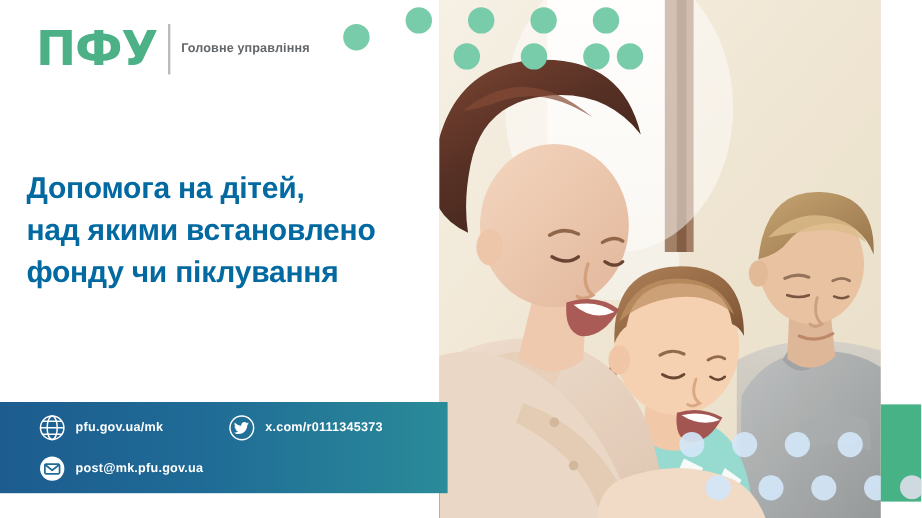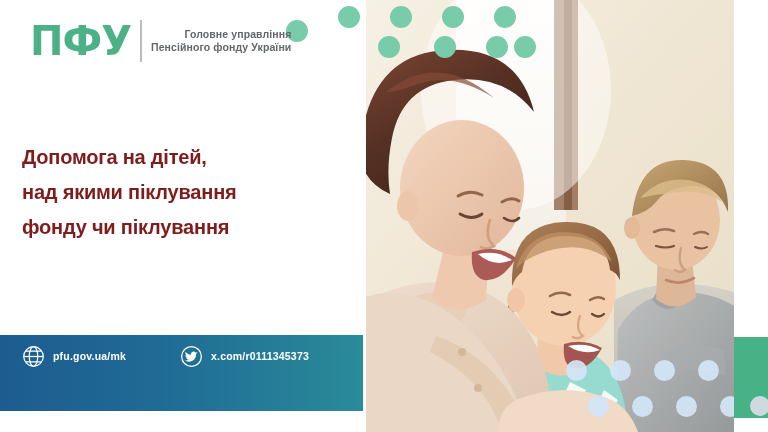--- a/index.html
+++ b/index.html
@@ -45,7 +45,7 @@
     color:#4cb187;
   }
   #logo-rule{width:2px;height:42px;background:#b9bdbe;}
-  #logo-lines{display:flex;flex-direction:column;justify-content:center;align-items:flex-end;}
+  #logo-lines{display:flex;flex-direction:row;justify-content:center;}
   #logo-lines span{
     font-size:10.5px;line-height:13.5px;color:#63676a;font-weight:bold;
     letter-spacing:.1px;white-space:nowrap;

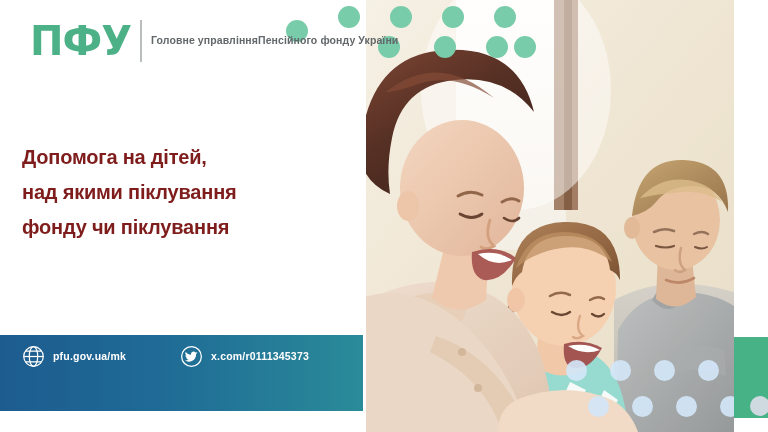--- a/index.html
+++ b/index.html
@@ -233,7 +233,6 @@
     <div id="logo-rule"></div>
     <div id="logo-lines">
       <span>Головне управління</span>
-      <span>Пенсійного фонду України</span>
     </div>
   </div>
 

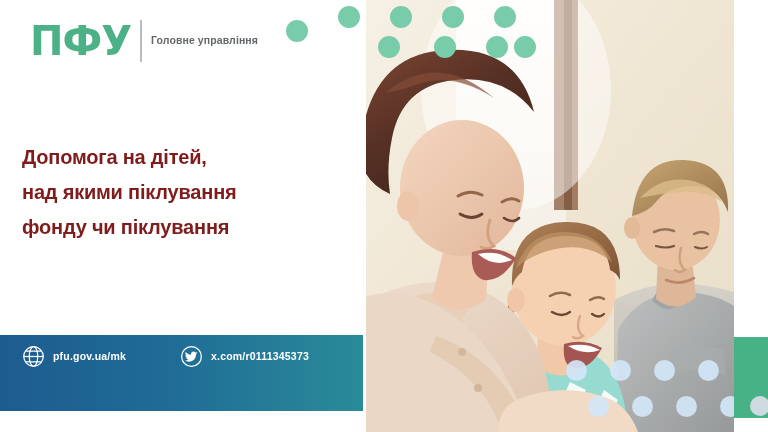--- a/index.html
+++ b/index.html
@@ -54,7 +54,7 @@
   
   #headline{
     position:absolute;left:22px;top:140px;width:340px;
-    color:#7f1d1d;font-weight:bold;font-size:20px;line-height:35px;
+    color:#0369a1;font-weight:bold;font-size:25px;line-height:35px;
     letter-spacing:-.2px;
   }
   #headline .hl{display:block;white-space:nowrap;}

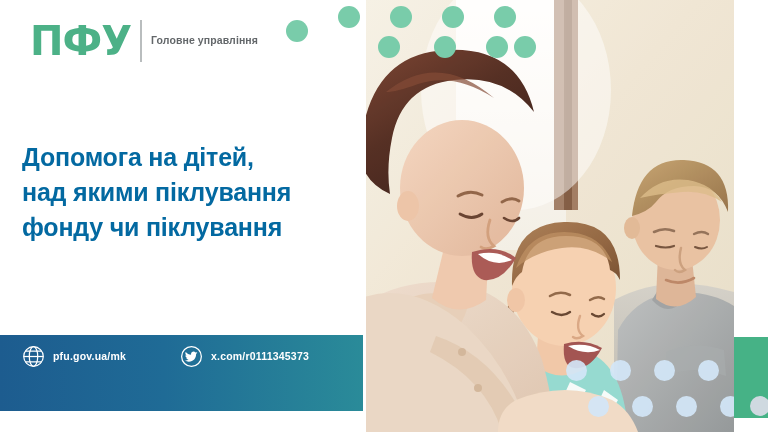--- a/index.html
+++ b/index.html
@@ -238,7 +238,7 @@
 
   <div id="headline">
     <span class="hl">Допомога на дітей,</span>
-    <span class="hl">над якими піклування</span>
+    <span class="hl">над якими встановлено</span>
     <span class="hl">фонду чи піклування</span>
   </div>
 

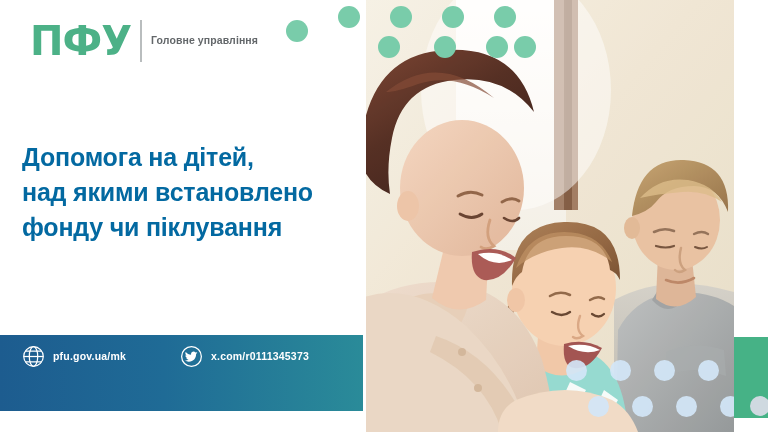--- a/index.html
+++ b/index.html
@@ -63,7 +63,7 @@
   #footer{
     position:absolute;left:0;top:335px;width:363px;height:76px;
     background:linear-gradient(90deg,#1d5c8f 0%,#1f6b96 45%,#2a8b99 100%);
-    display:flex;align-items:center;
+    display:flex;align-items:center;padding-left:10px;
   }
   #footer-grid{
     display:grid;grid-template-columns:150px 1fr;grid-template-rows:34px 34px;

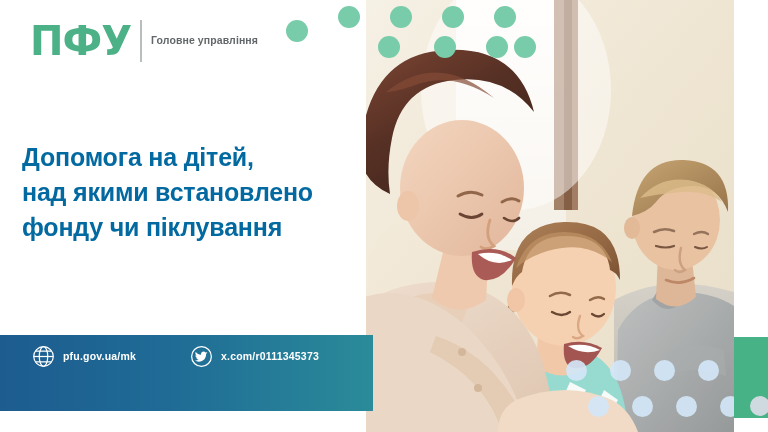--- a/index.html
+++ b/index.html
@@ -269,6 +269,16 @@
         <span class="contact-label">x.com/r0111345373</span>
       </div>
 
+      <div class="contact">
+        <span class="cicon">
+          <svg viewBox="0 0 24 24">
+            <circle cx="12" cy="12" r="10.6" fill="#ffffff"></circle>
+            <rect x="5.6" y="8.1" width="12.8" height="8.4" rx="1.1" fill="none" stroke="#1f6b96" stroke-width="1.5"></rect>
+            <path d="M5.9 8.7l6.1 4.7 6.1-4.7" fill="none" stroke="#1f6b96" stroke-width="1.5" stroke-linecap="round" stroke-linejoin="round"></path>
+          </svg>
+        </span>
+        <span class="contact-label">post@mk.pfu.gov.ua</span>
+      </div>
 
     </div>
   </div>

